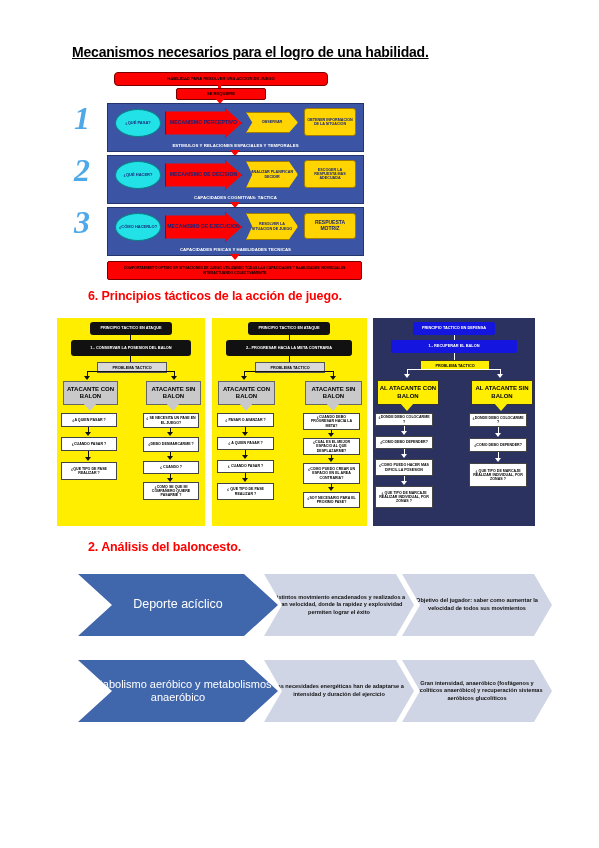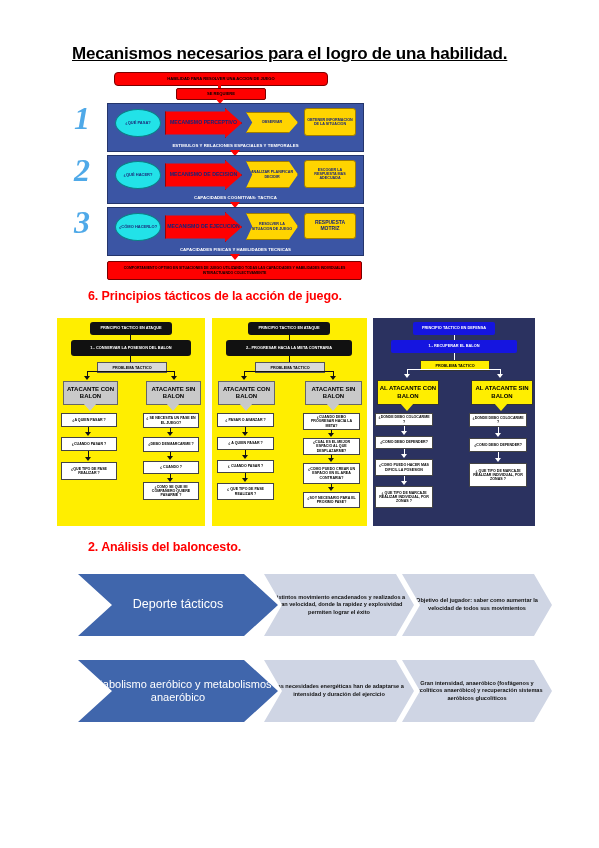--- a/index.html
+++ b/index.html
@@ -13,7 +13,7 @@
   
   .h-main{
     position:absolute;left:72px;top:44px;
-    font-size:17px;font-weight:bold;letter-spacing:-0.2px;
+    font-size:14px;font-weight:bold;letter-spacing:-0.2px;
     text-decoration:underline;white-space:nowrap;
   }
   .h-sec{

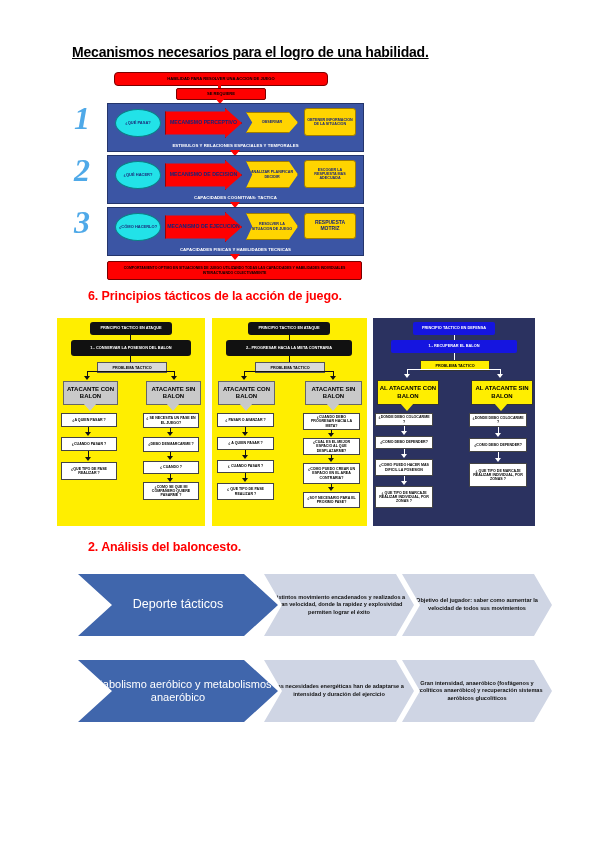--- a/index.html
+++ b/index.html
@@ -360,7 +360,7 @@
 
   <div class="chevrow" id="cr1">
     <div class="cv dark" style="left:0;width:200px;">
-      <span class="txt big">Deporte tácticos</span>
+      <span class="txt big">Deporte acíclico</span>
     </div>
     <div class="cv light" style="left:186px;width:150px;">
       <span class="txt sm">Distintos movimiento encadenados y realizados a gran velocidad, donde la rapidez y explosividad permiten lograr el éxito</span>

